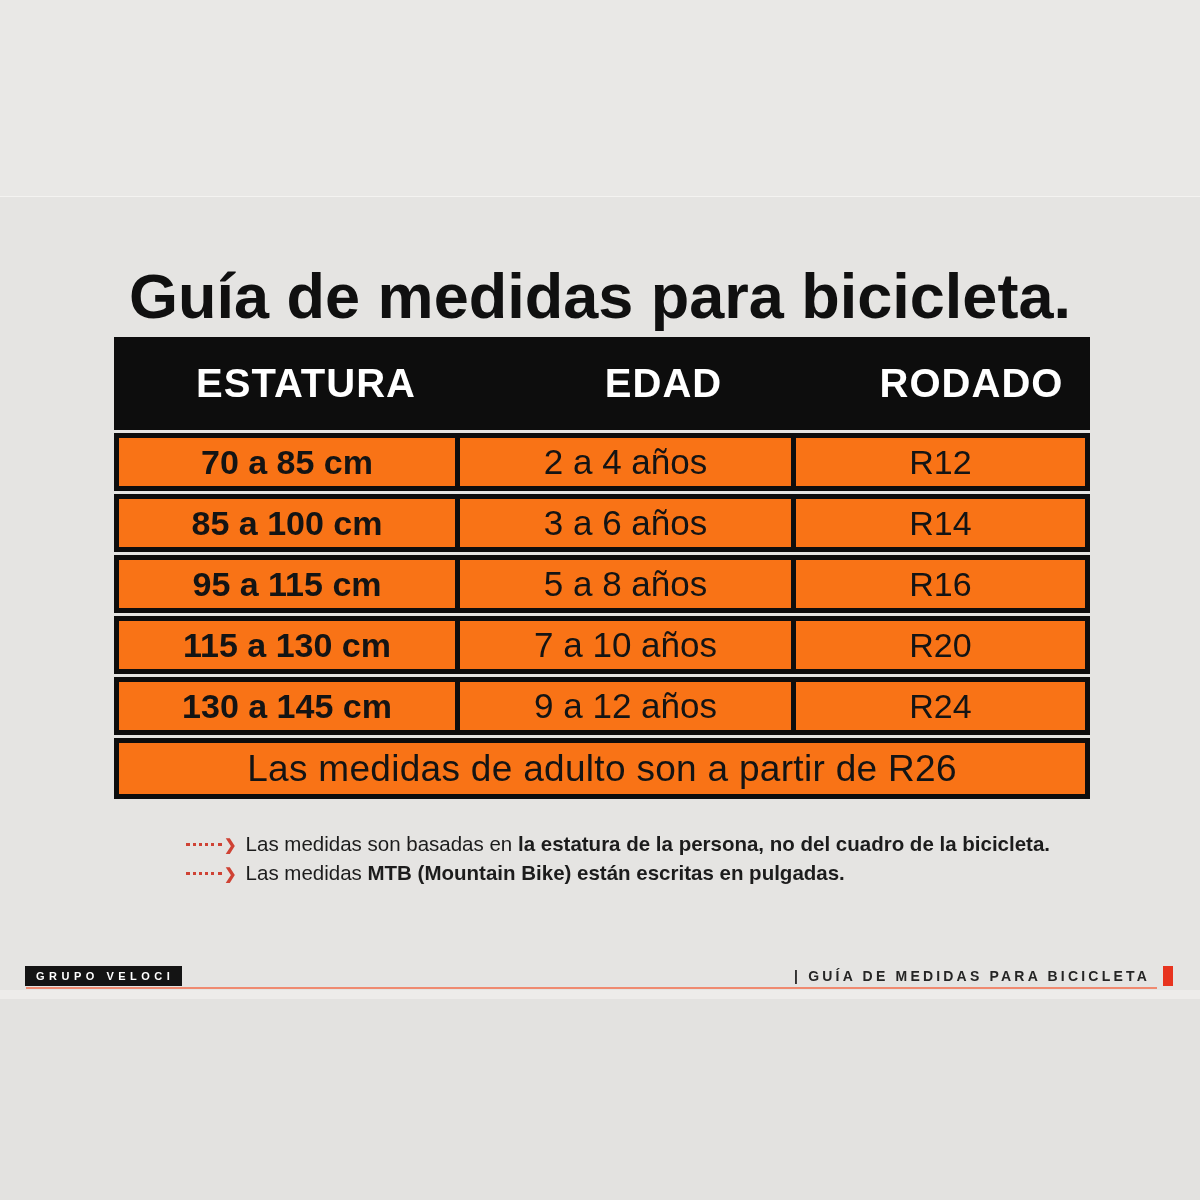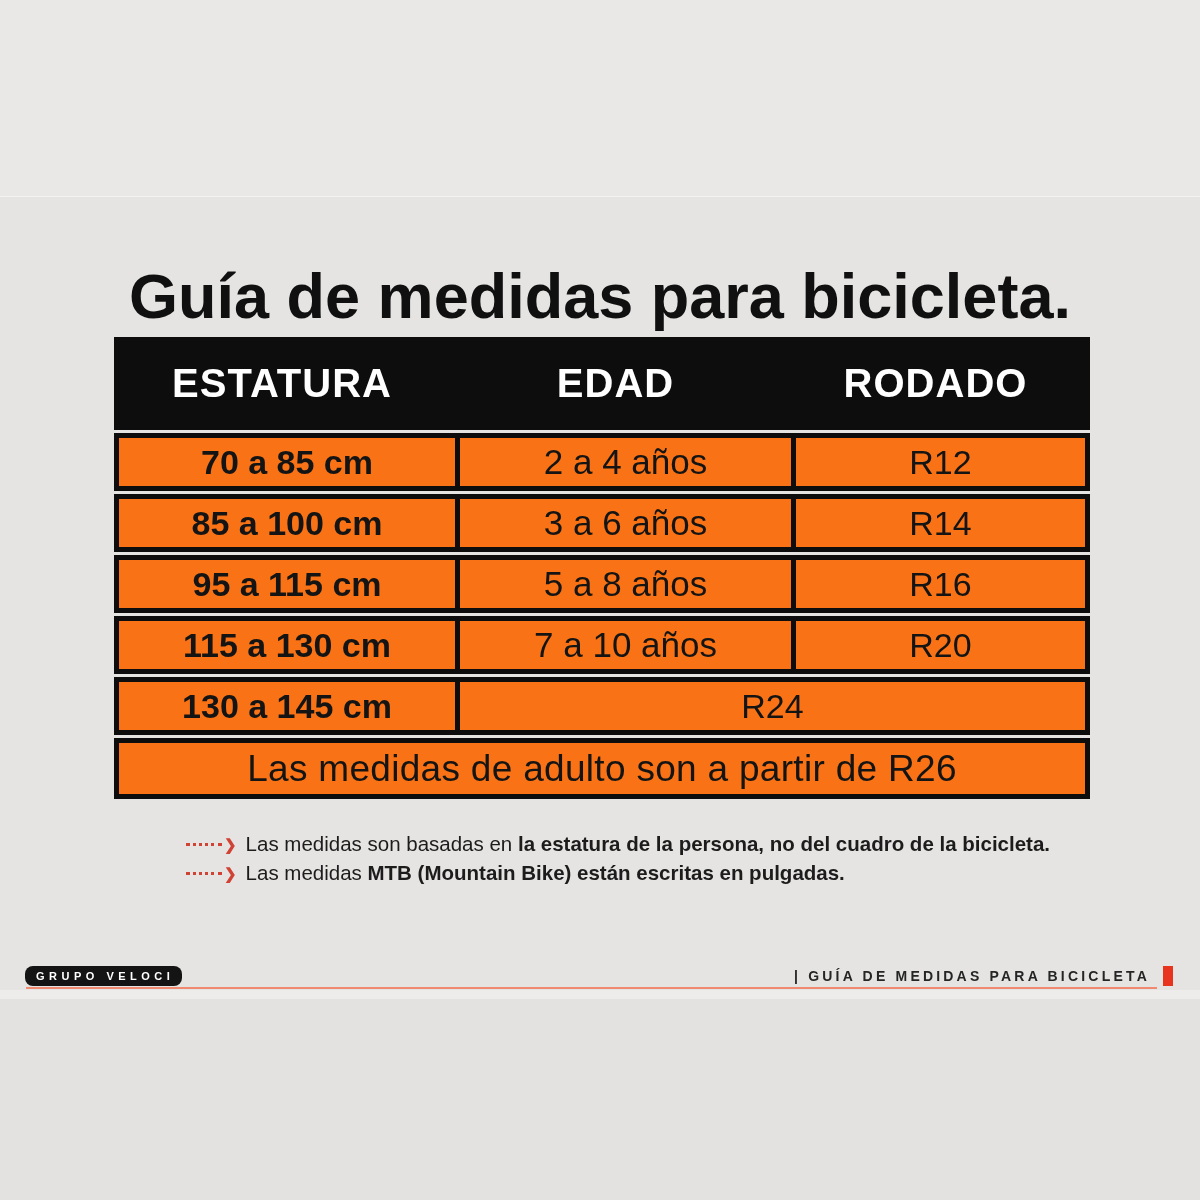--- a/index.html
+++ b/index.html
@@ -64,6 +64,7 @@
     font-weight: 800;
     letter-spacing: 1px;
     text-align: center;
+    padding-left: 24px;
   }
 
   .trow {

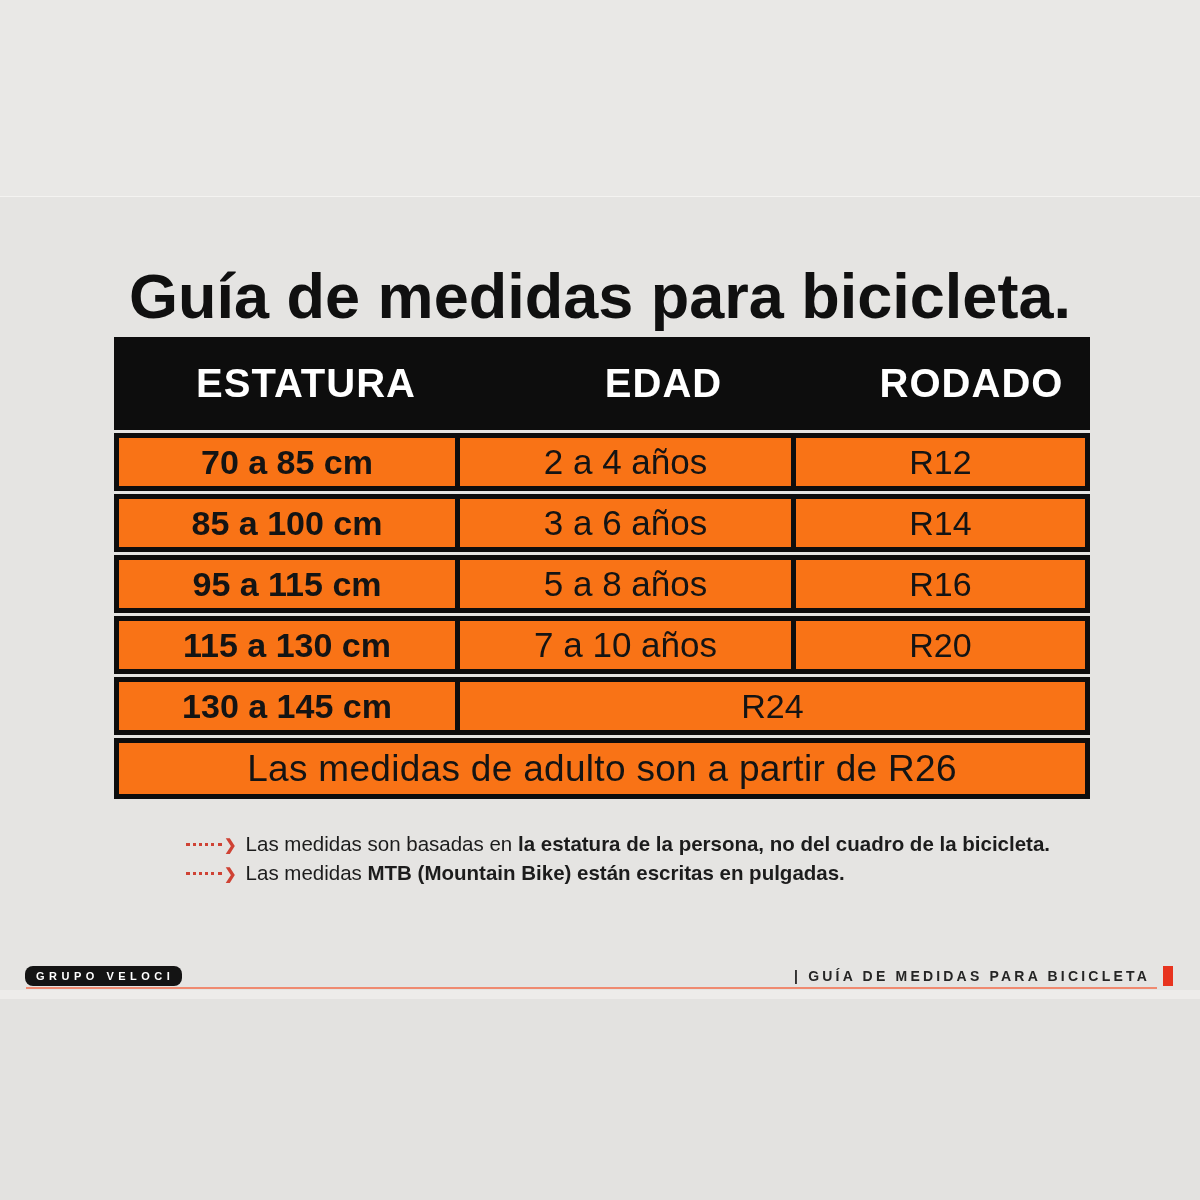--- a/index.html
+++ b/index.html
@@ -216,6 +216,7 @@
 
     <div class="trow">
       <div class="cell estatura col-estatura">130 a 145 cm</div>
+      <div class="cell edad col-edad">9 a 12 años</div>
       <div class="cell rodado col-rodado">R24</div>
     </div>
 

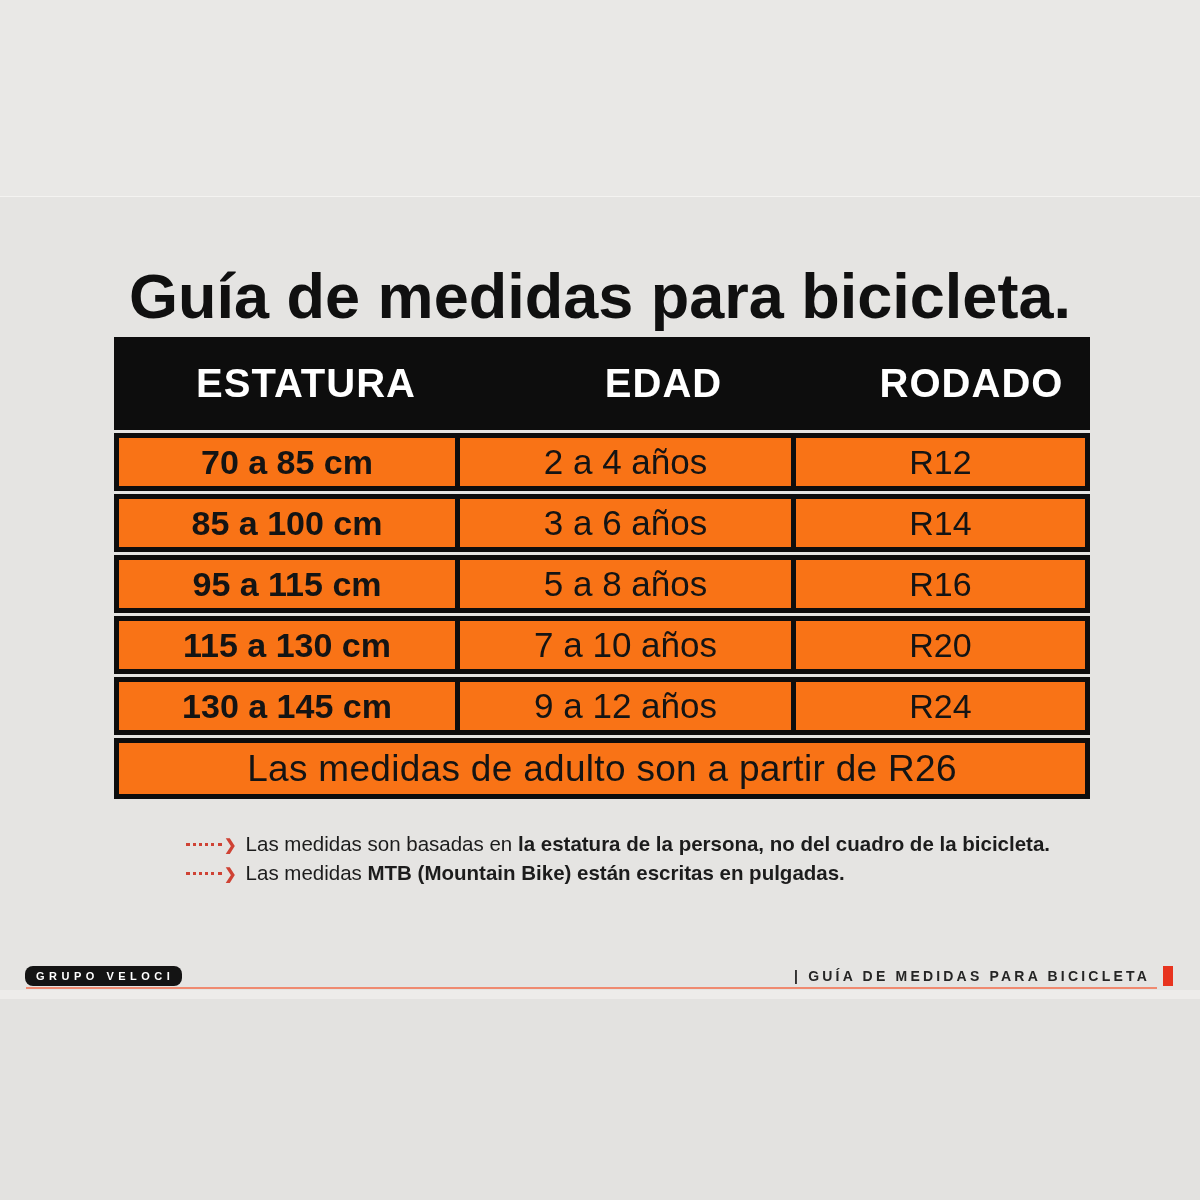--- a/index.html
+++ b/index.html
@@ -141,7 +141,6 @@
     letter-spacing: 4.5px;
     padding: 4px 8px 4px 11px;
     white-space: nowrap;
-    border-radius: 8px;
   }
   .footer-line {
     position: absolute;

